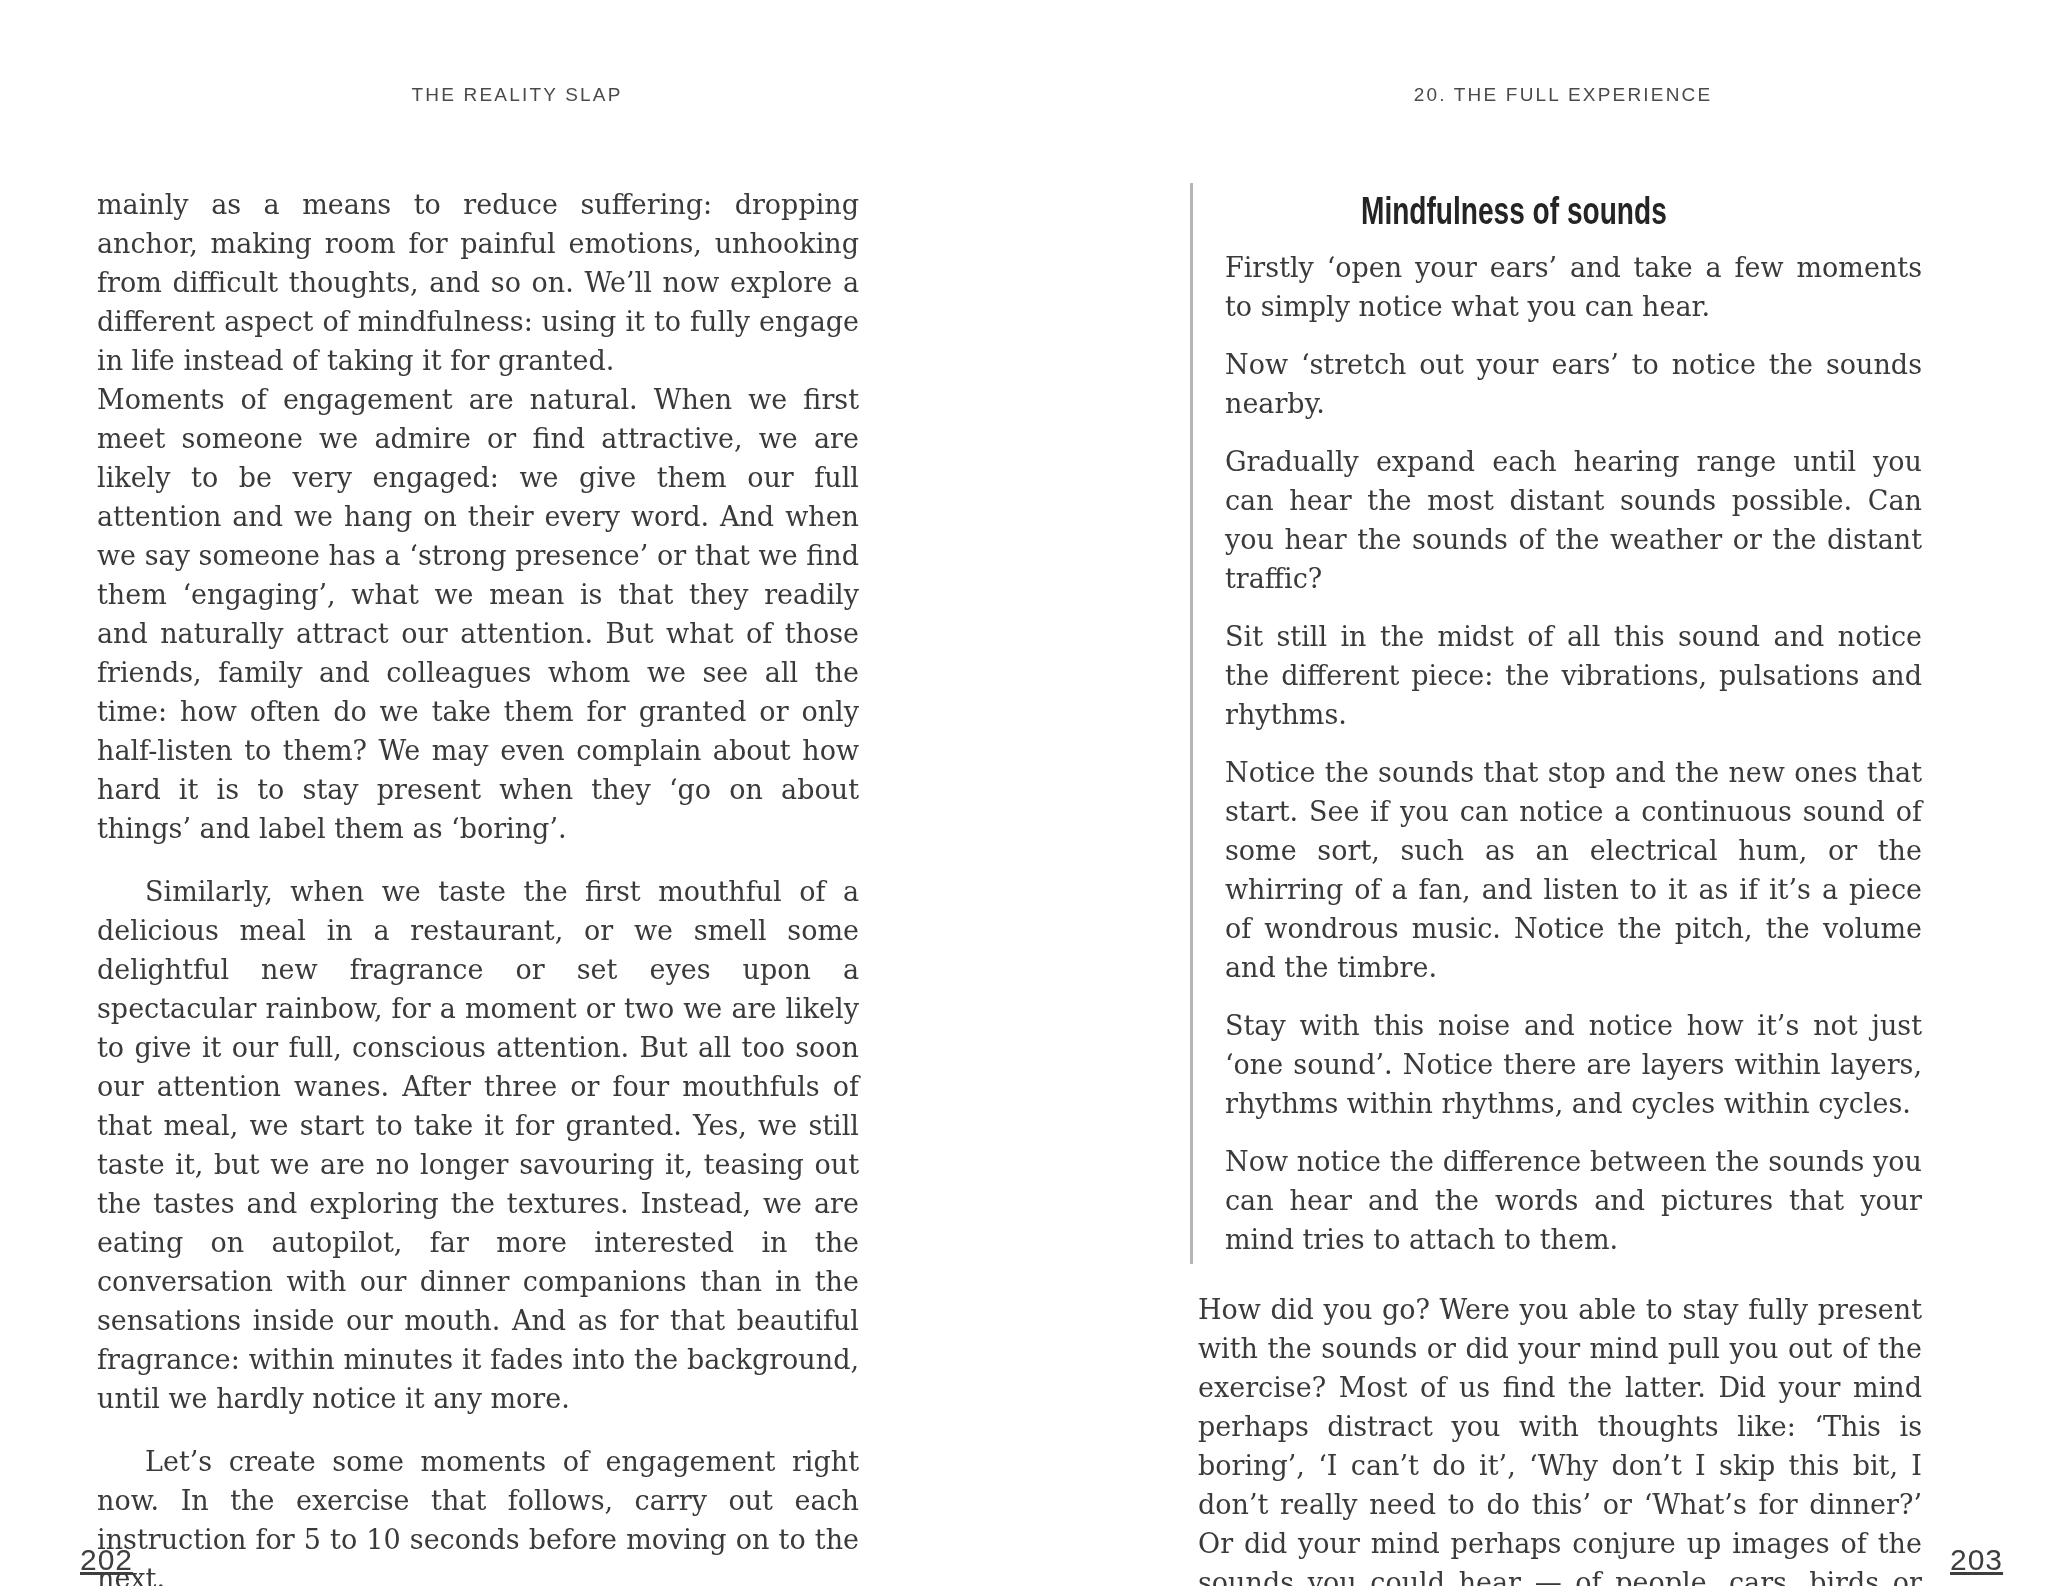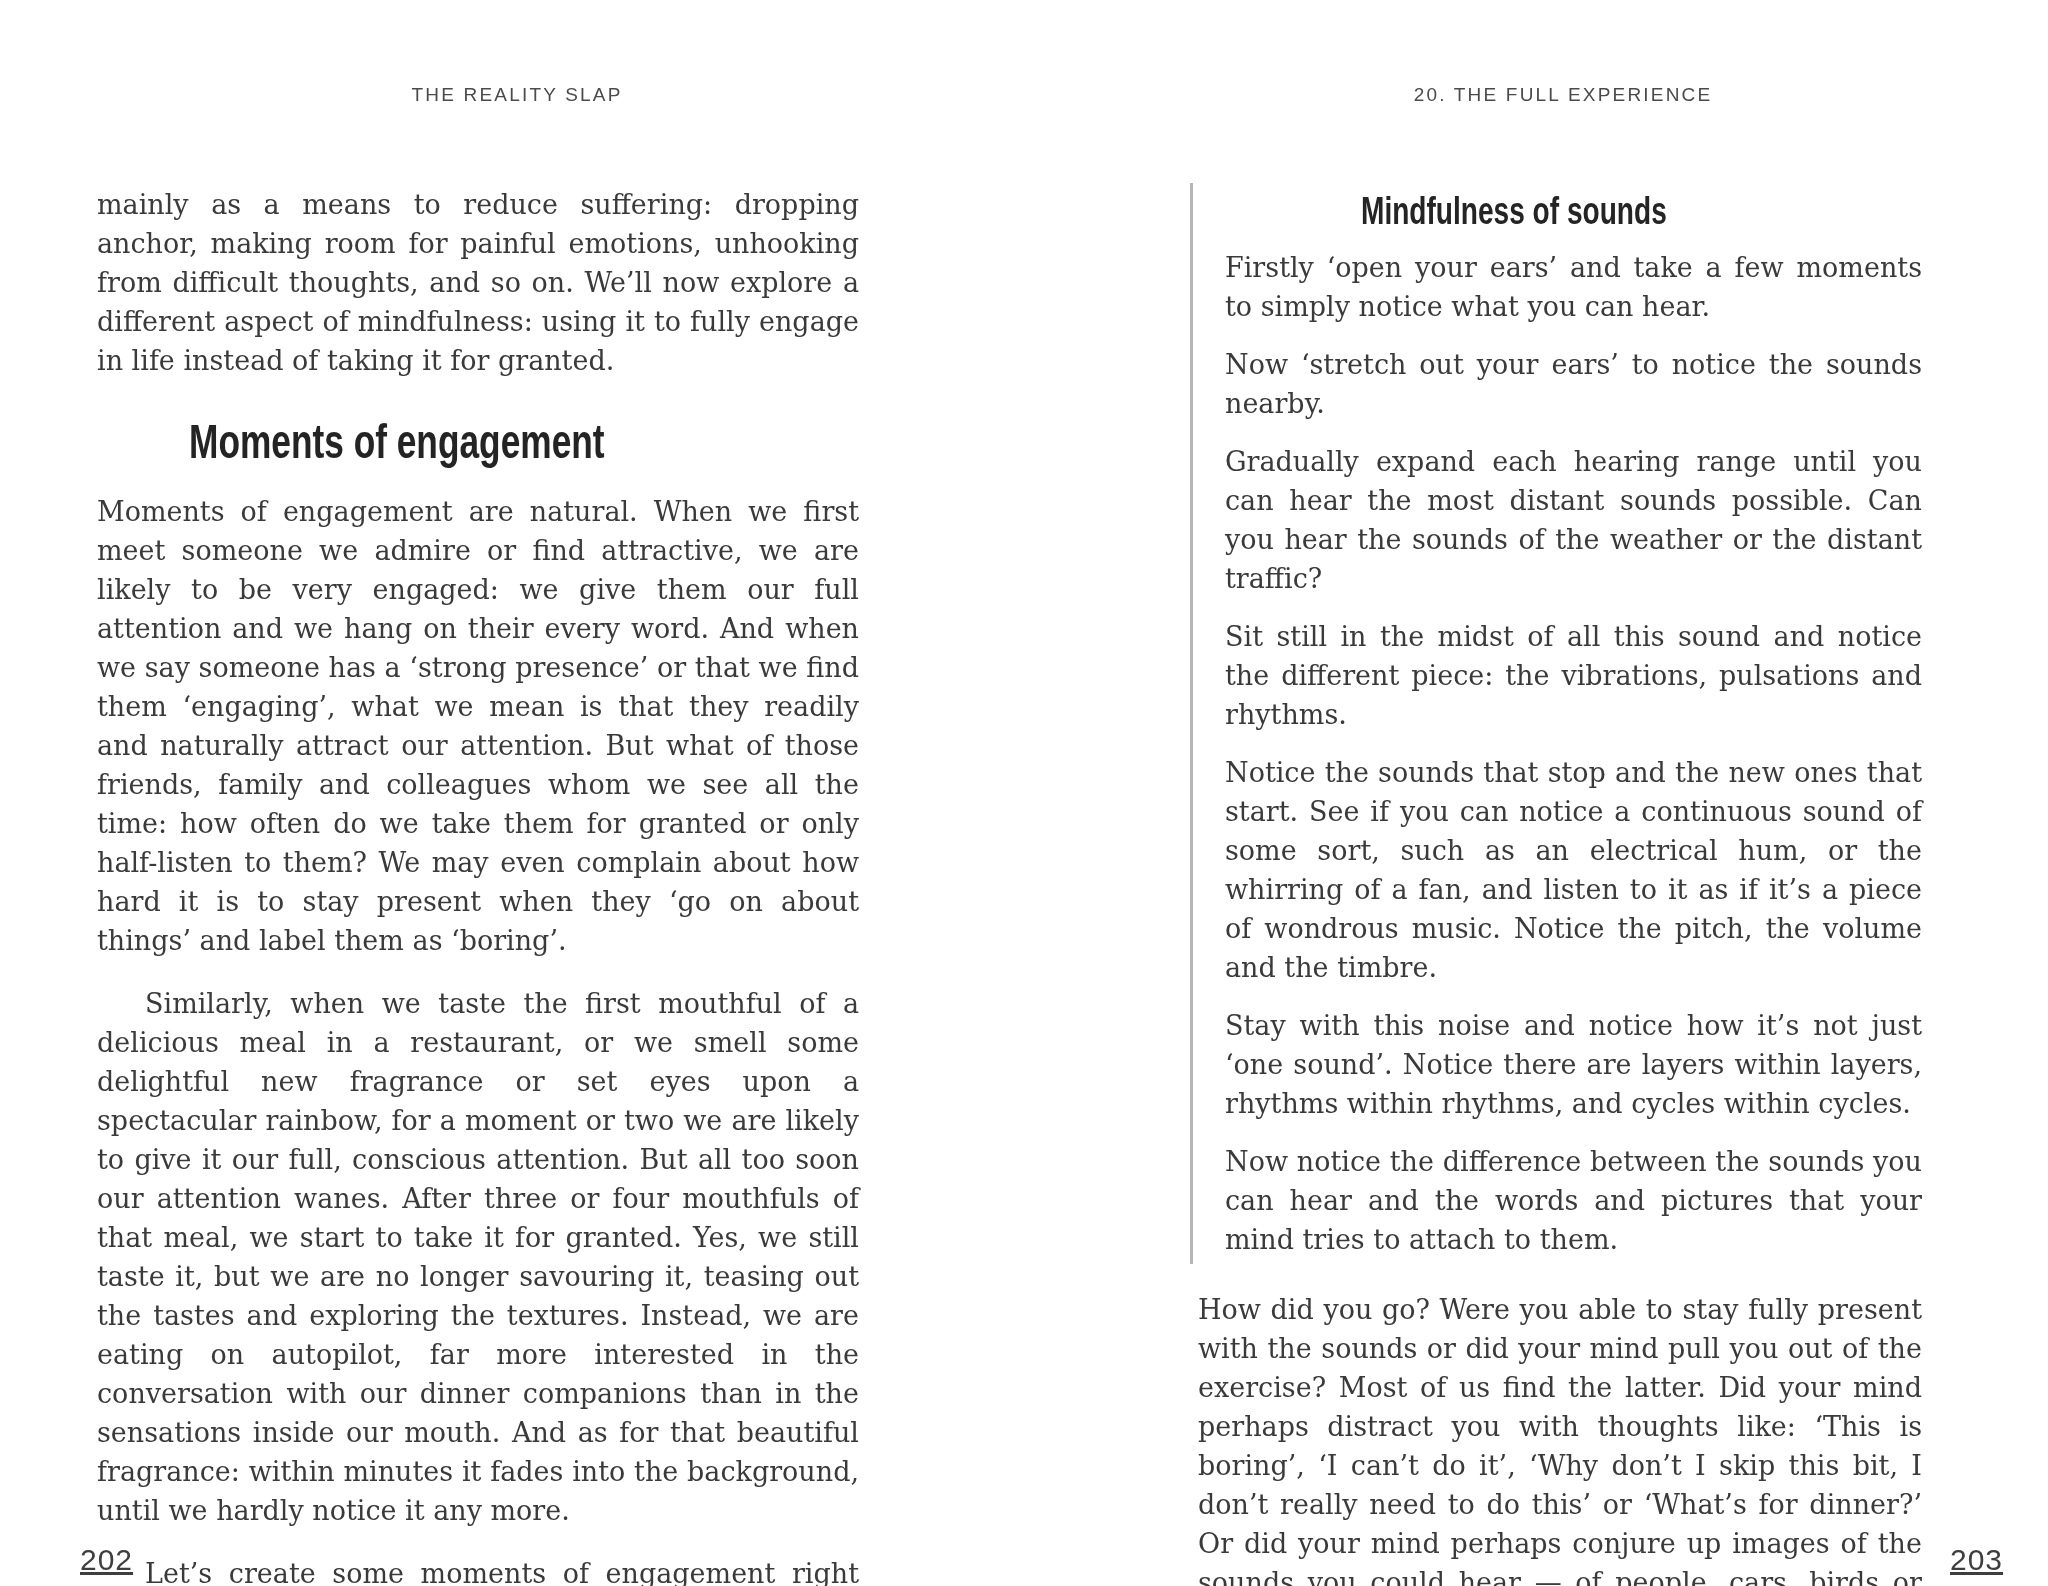--- a/index.html
+++ b/index.html
@@ -94,7 +94,6 @@
     <div class="column col-left">
       <p class="body">mainly as a means to reduce suffering: dropping anchor, making room for painful emotions, unhooking from difficult thoughts, and so on. We’ll now explore a different aspect of mindfulness: using it to fully engage in life instead of taking it for granted.</p>
 
-      <h2 class="heading-section"><span class="cond">Moments of engagement</span></h2>
 
       <p class="body">Moments of engagement are natural. When we first meet someone we admire or find attractive, we are likely to be very engaged: we give them our full attention and we hang on their every word. And when we say someone has a ‘strong presence’ or that we find them ‘engaging’, what we mean is that they readily and naturally attract our attention. But what of those friends, family and colleagues whom we see all the time: how often do we take them for granted or only half-listen to them? We may even complain about how hard it is to stay present when they ‘go on about things’ and label them as ‘boring’.</p>
       <p class="body indent">Similarly, when we taste the first mouthful of a delicious meal in a restaurant, or we smell some delightful new fragrance or set eyes upon a spectacular rainbow, for a moment or two we are likely to give it our full, conscious attention. But all too soon our attention wanes. After three or four mouthfuls of that meal, we start to take it for granted. Yes, we still taste it, but we are no longer savouring it, teasing out the tastes and exploring the textures. Instead, we are eating on autopilot, far more interested in the conversation with our dinner companions than in the sensations inside our mouth. And as for that beautiful fragrance: within minutes it fades into the background, until we hardly notice it any more.</p>

